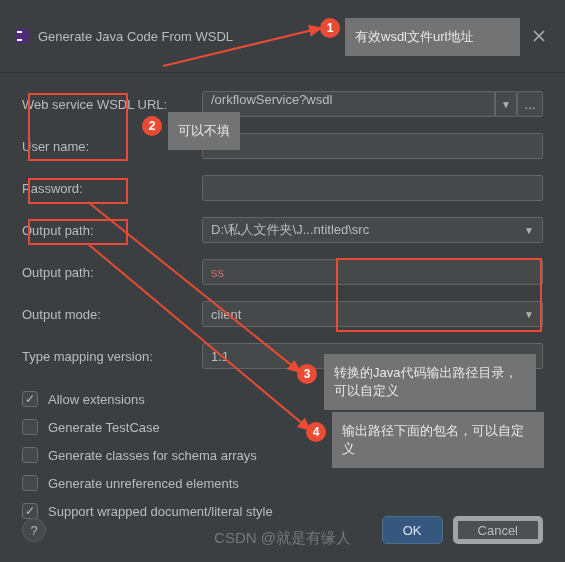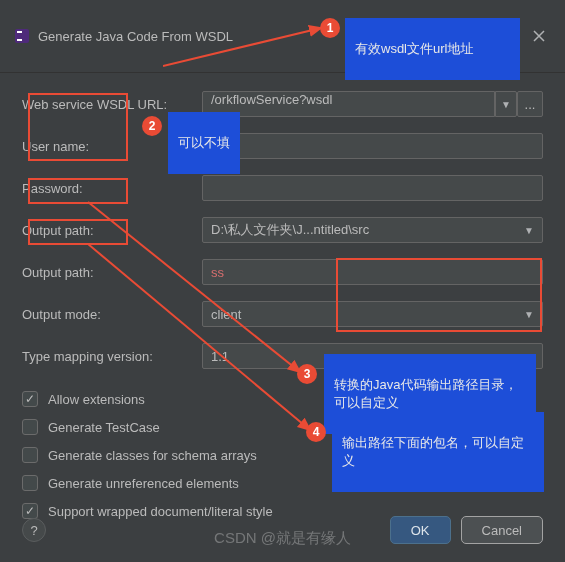--- a/index.html
+++ b/index.html
@@ -160,9 +160,9 @@
 }
 .anno-box {
   position: absolute;
-  background: #1d4ed8;
+  background: #737373;
   color: #e8e8e8;
-  padding: 22px 10px;
+  padding: 10px 10px;
   font-size: 13px;
   z-index: 19;
   line-height: 1.4;

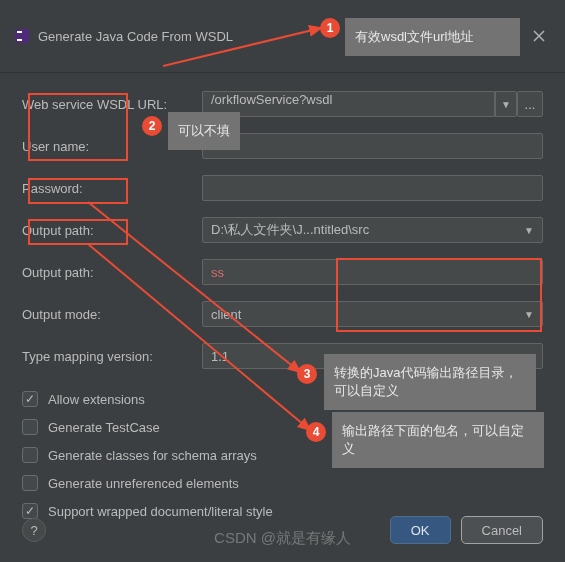--- a/index.html
+++ b/index.html
@@ -143,7 +143,7 @@
 }
 .btn-cancel {
   background: #4c5052;
-  border: 1px solid #a3a3a3;
+  border: 5px solid #a3a3a3;
   color: #bbbbbb;
 }
 

